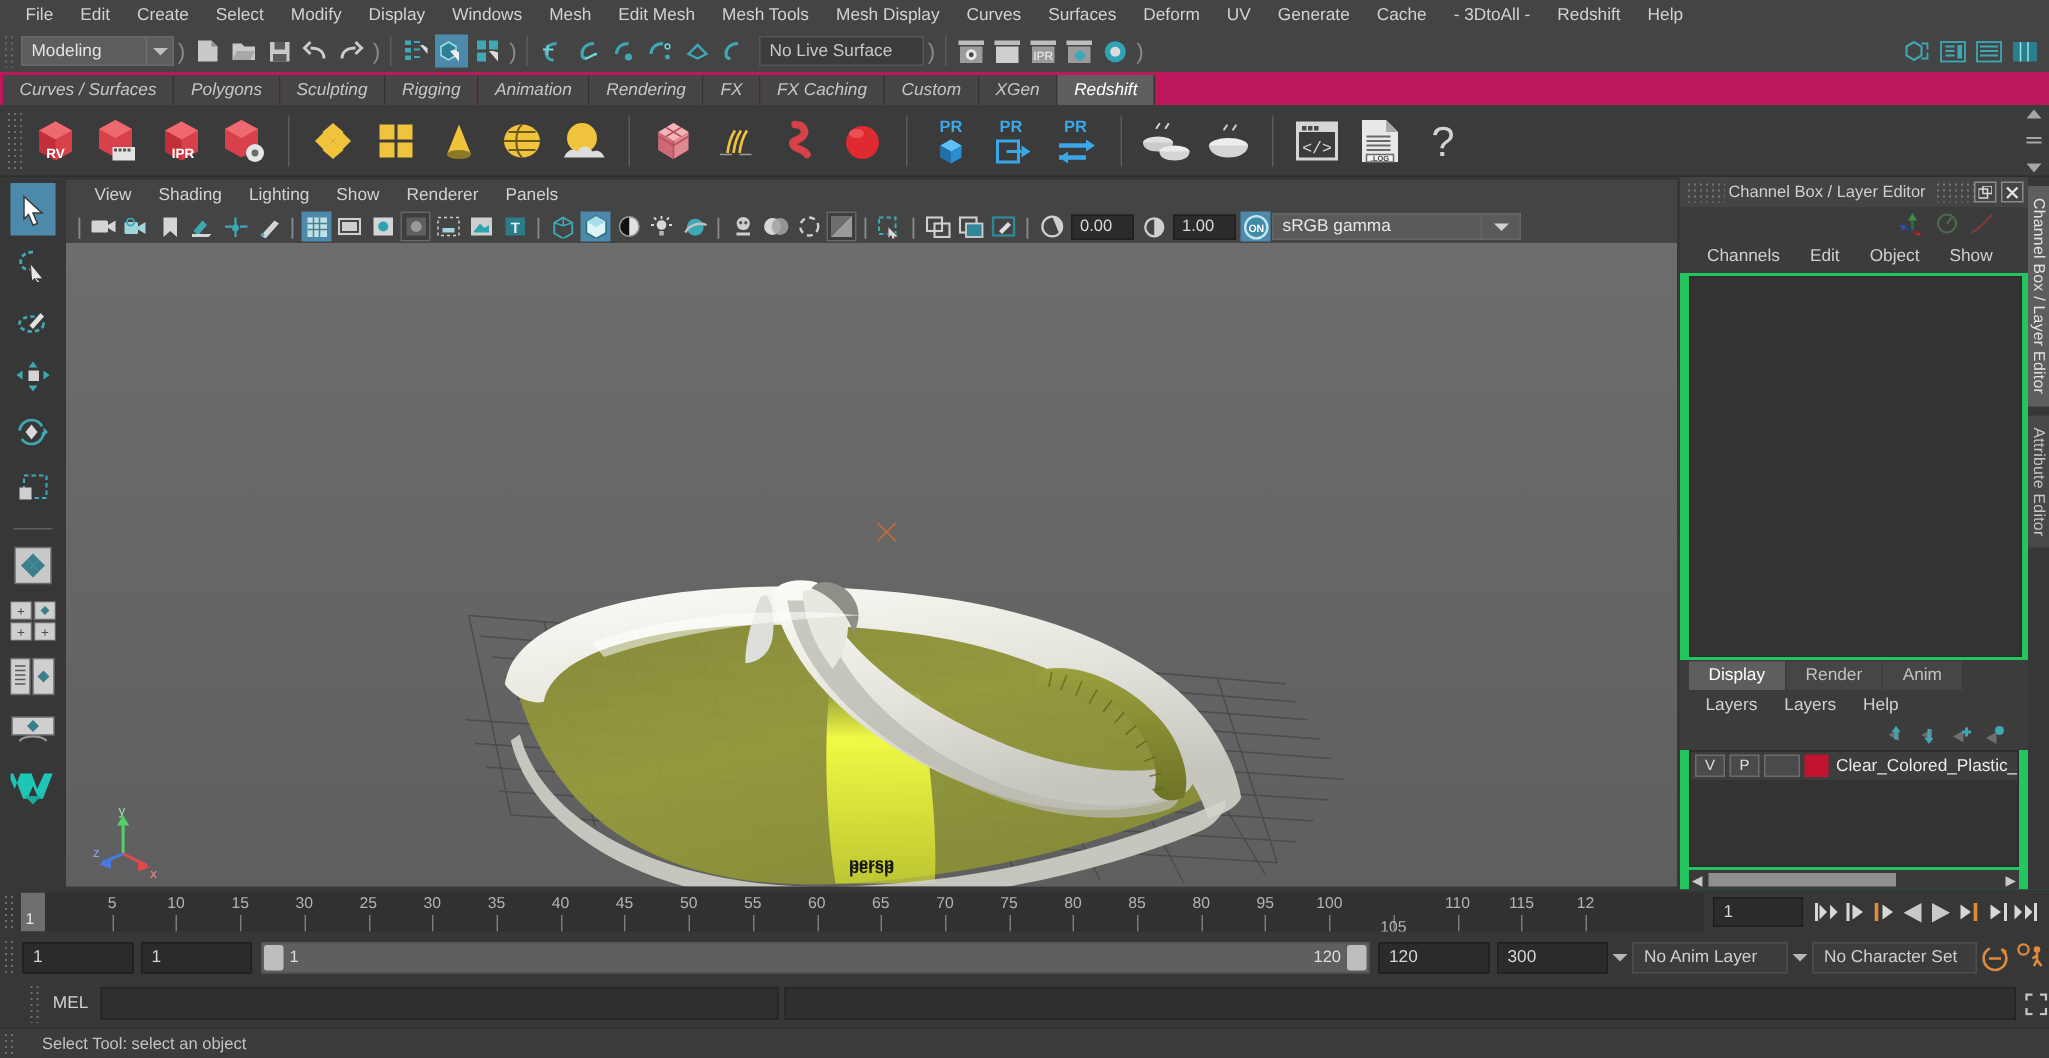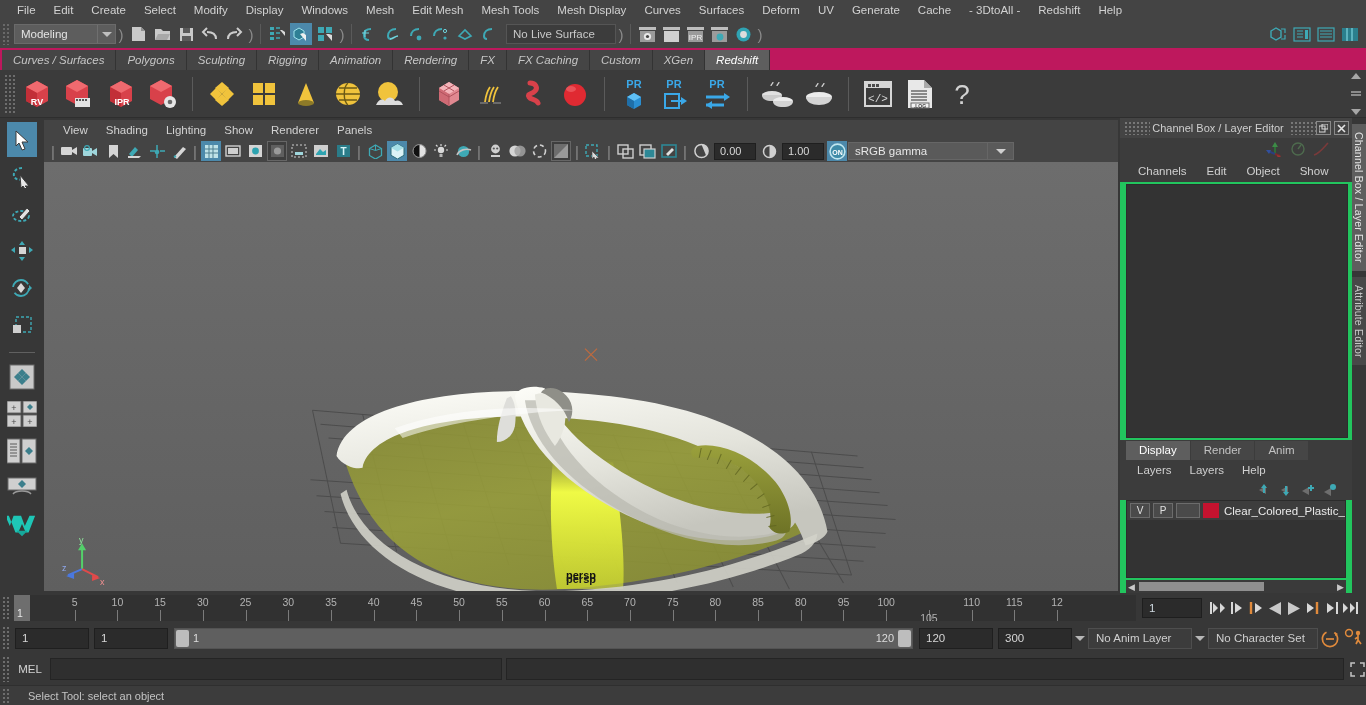--- a/index.html
+++ b/index.html
@@ -151,7 +151,7 @@
   .orangeicon{width:24px;height:22px;display:flex;align-items:center;justify-content:center;}
 
   
-  .melrow{height:32px;background:#373737;display:flex;align-items:center;flex:0 0 32px;padding-left:2px;}
+  .melrow{height:32px;background:#373737;display:flex;align-items:center;flex:0 0 32px;padding-left:19px;}
   .mellabel{width:40px;text-align:center;font-size:11.5px;color:#d2d2d2;}
   .melinput{width:452px;height:22px;background:#2f2f2f;border:1px solid #242424;}
   .melbig{flex:1 1 auto;height:22px;background:#2f2f2f;border:1px solid #242424;margin-left:4px;margin-right:4px;}

